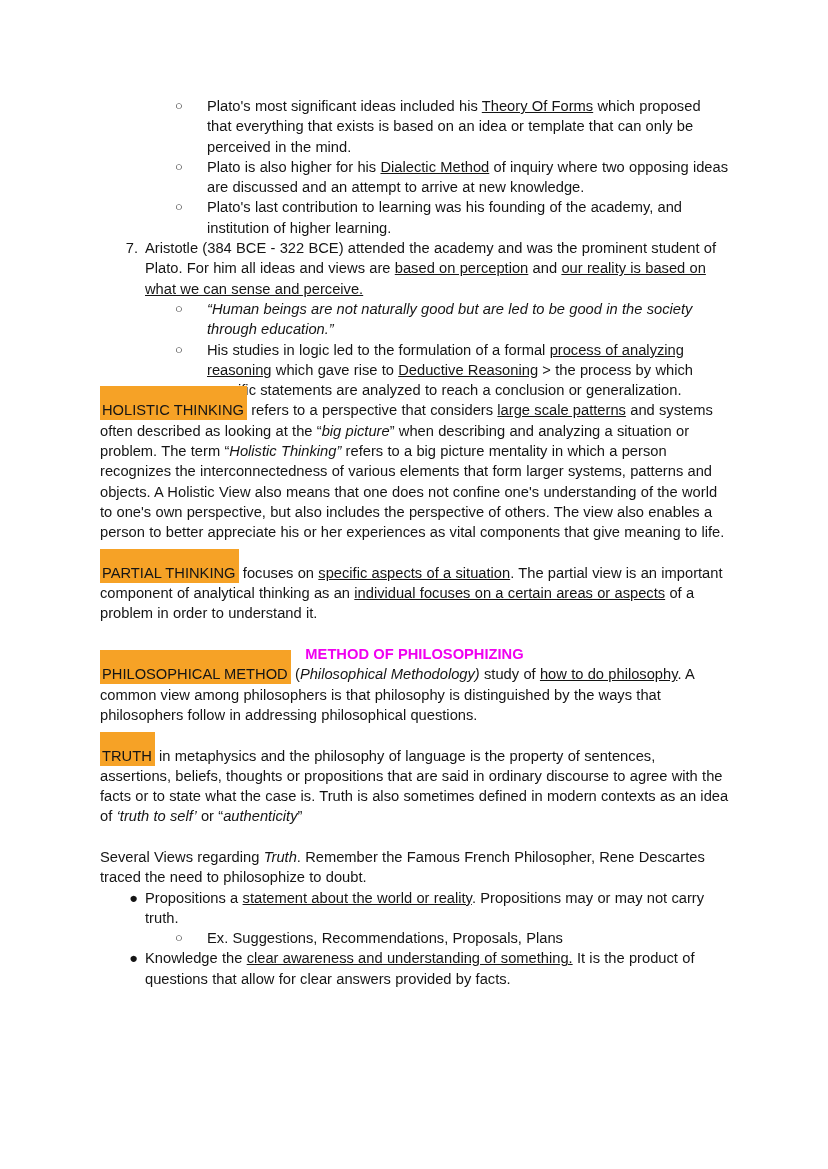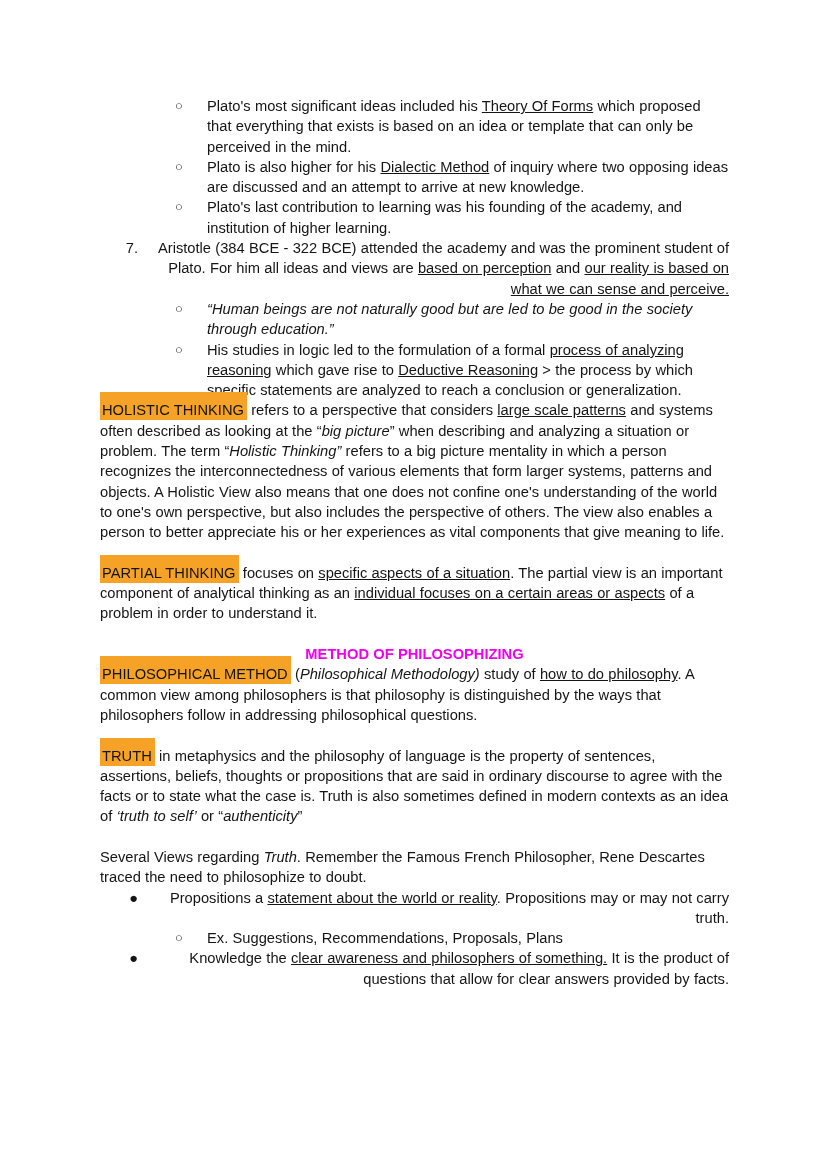--- a/index.html
+++ b/index.html
@@ -32,7 +32,7 @@
     color: var(--heading, #f000f0);
   }
   .li .content { display: block; }
-  .li.l1 .content { padding-left: 45px; text-align: right; }
+  .li.l1 .content { padding-left: 45px; }
   .li.l2 .content { padding-left: 107px; }
   .marker {
     position: absolute;

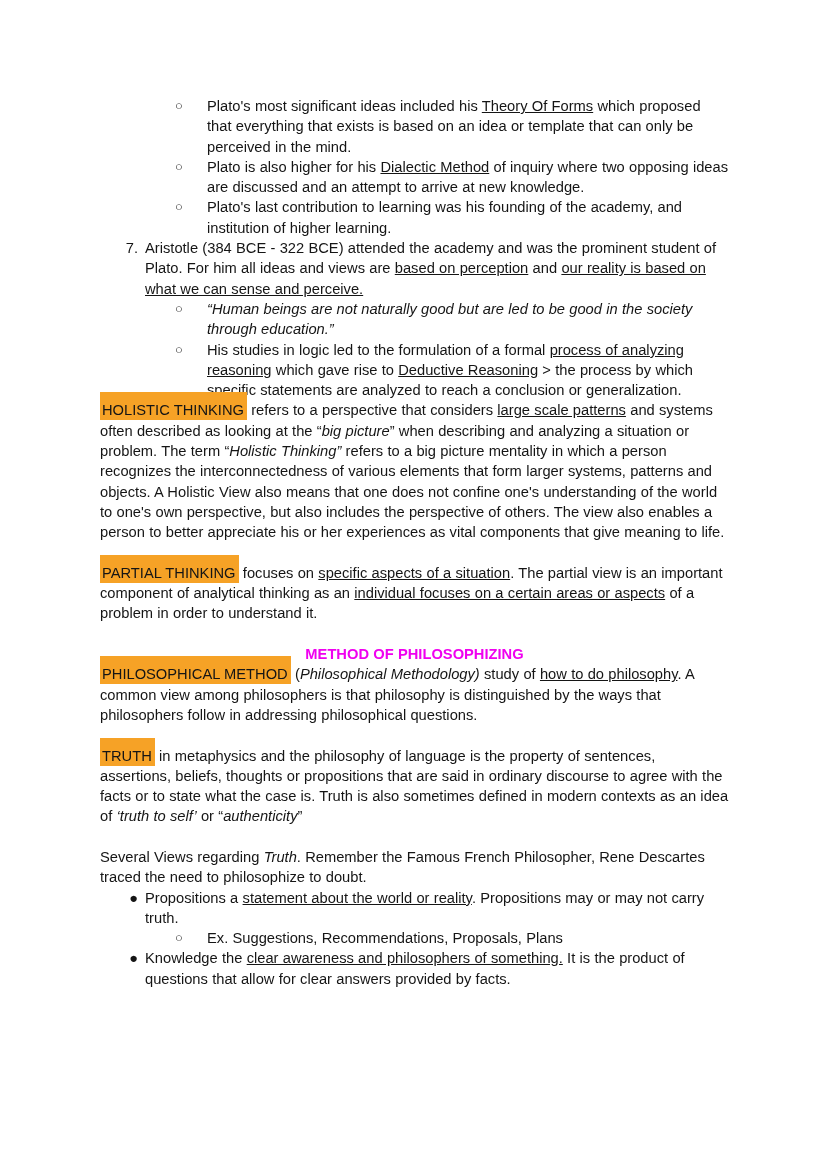--- a/index.html
+++ b/index.html
@@ -46,7 +46,7 @@
   .u { text-decoration: underline; }
   .hl {
     background: var(--hl, #f6a226);
-    padding: 10px 3px 2px 2px;
+    padding: 16px 3px 2px 2px;
   }
 </style>
 </head>

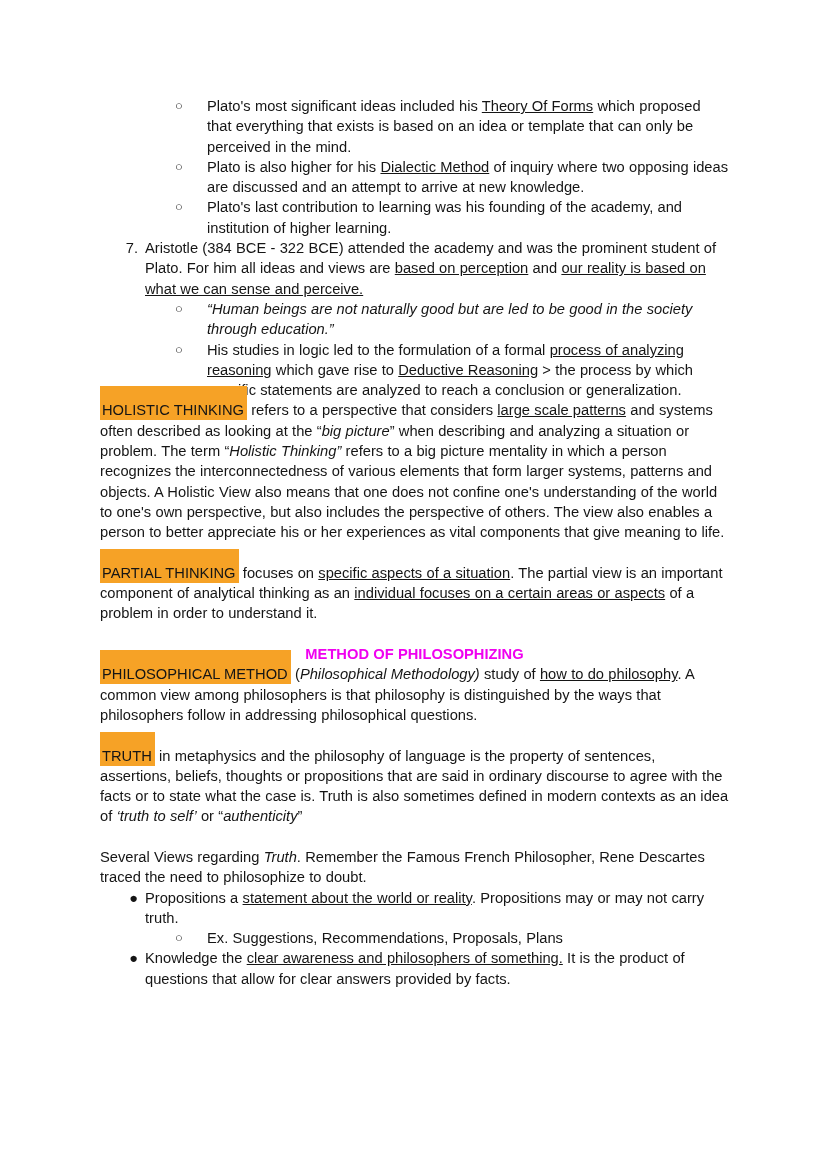--- a/index.html
+++ b/index.html
@@ -93,7 +93,7 @@
     </div>
     <div class="block li l1">
       <span class="marker">●</span>
-      <span class="content"><span class="b">Knowledge</span><span class=""> the </span><span class="u">clear awareness and philosophers of something.</span><span class=""> It is the product of questions that allow for clear answers provided by facts.</span></span>
+      <span class="content"><span class="b">Knowledge</span><span class=""> the </span><span class="u">clear awareness and understanding of something.</span><span class=""> It is the product of questions that allow for clear answers provided by facts.</span></span>
     </div>
   </div>
 

